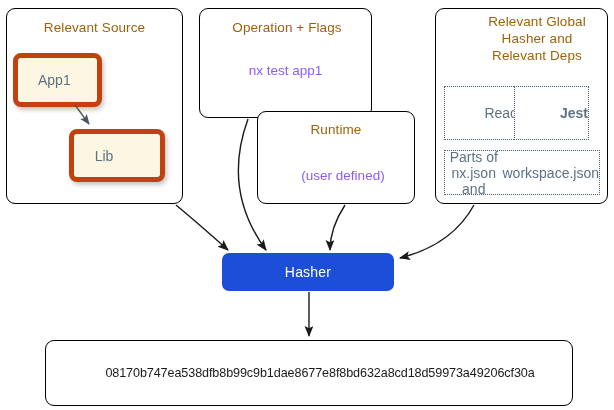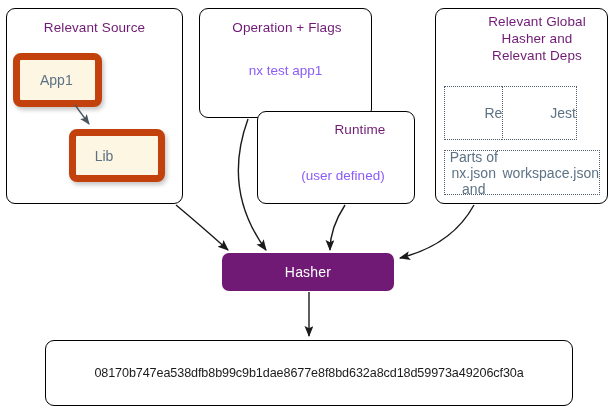--- a/index.html
+++ b/index.html
@@ -34,7 +34,7 @@
     left: 0;
     right: 0;
     text-align: center;
-    color: #701a75;
+    color: #a16207;
     font-size: 13.5px;
     line-height: 17px;
     letter-spacing: 0.1px;

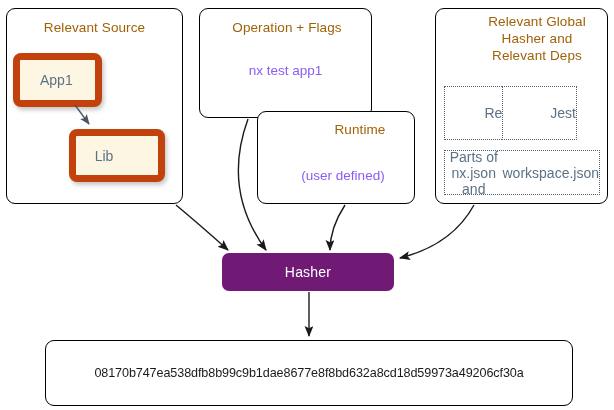--- a/index.html
+++ b/index.html
@@ -52,7 +52,7 @@
     position: absolute;
     box-sizing: border-box;
     background: #fcf6e3;
-    border: 7px solid #c2410c;
+    border: 5px solid #c2410c;
     border-radius: 8px;
     box-shadow: 2px 3px 4px rgba(0,0,0,0.22);
     color: #5d7285;

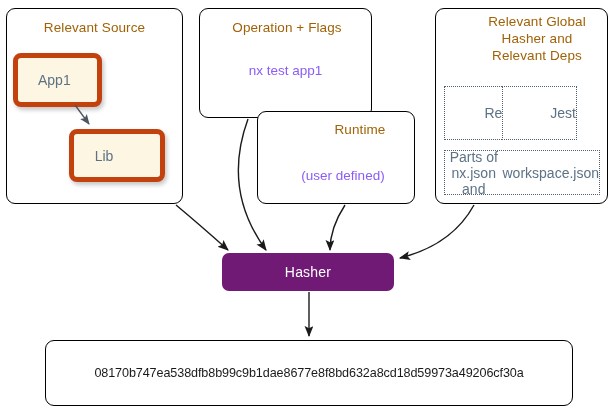--- a/index.html
+++ b/index.html
@@ -153,7 +153,7 @@
   <div class="dotbox" style="left:444px; top:86px; width:78px; height:54px;">
     <span>React</span>
   </div>
-  <div class="dotbox" style="left:502px; top:86px; width:75px; height:54px;">
+  <div class="dotbox" style="left:514px; top:86px; width:75px; height:54px;font-weight:bold;">
     <span>Jest</span>
   </div>
   <div class="dotbox" style="left:444px; top:150px; width:156px; height:45px; flex-direction:row;">

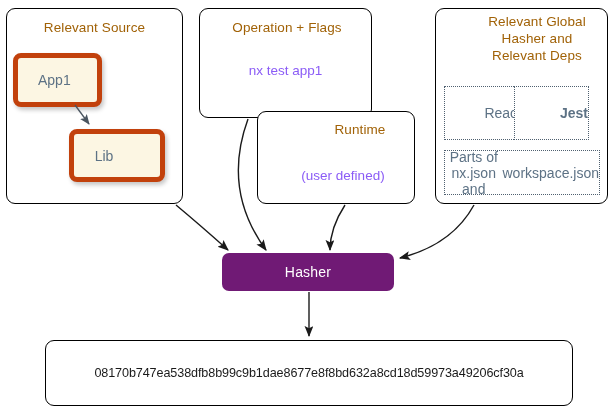--- a/index.html
+++ b/index.html
@@ -139,7 +139,7 @@
 
   <div class="panel" style="left:257px; top:111px; width:158px; height:93px;">
   </div>
-  <div class="panel-title" style="left:257px; top:121px; width:158px;margin-left:24px;">Runtime</div>
+  <div class="panel-title" style="left:257px; top:121px; width:158px;">Runtime</div>
   <div class="panel-body" style="left:257px; top:167px; width:172px;">(user defined)</div>
 
   <div class="panel" style="left:435px; top:8px; width:173px; height:196px;">

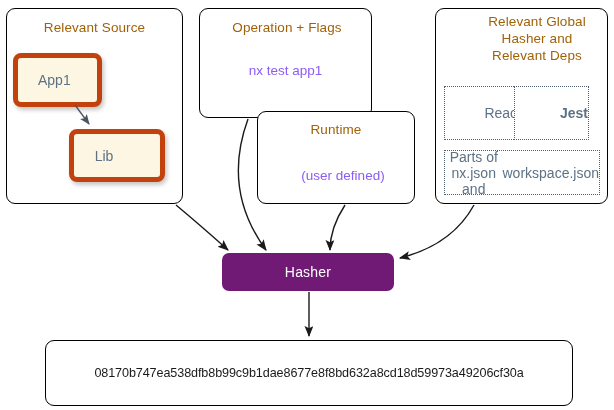--- a/index.html
+++ b/index.html
@@ -79,7 +79,7 @@
   .hasher {
     position: absolute;
     box-sizing: border-box;
-    background: #701a75;
+    background: #1d4ed8;
     border-radius: 7px;
     color: #ffffff;
     font-size: 14px;

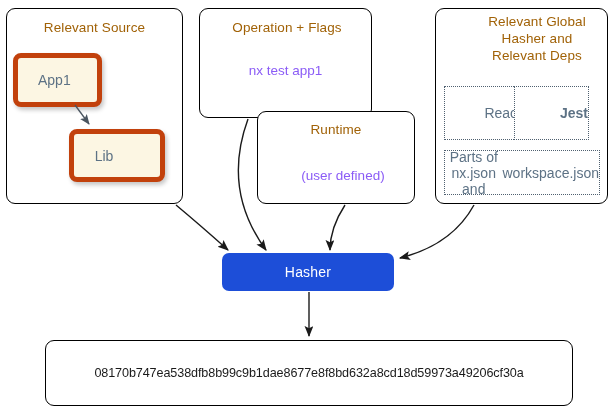--- a/index.html
+++ b/index.html
@@ -104,6 +104,7 @@
     color: #1a1a1a;
     font-size: 12.6px;
     letter-spacing: -0.1px;
+    padding-left: 11px;
   }
   svg.edges {
     position: absolute;

